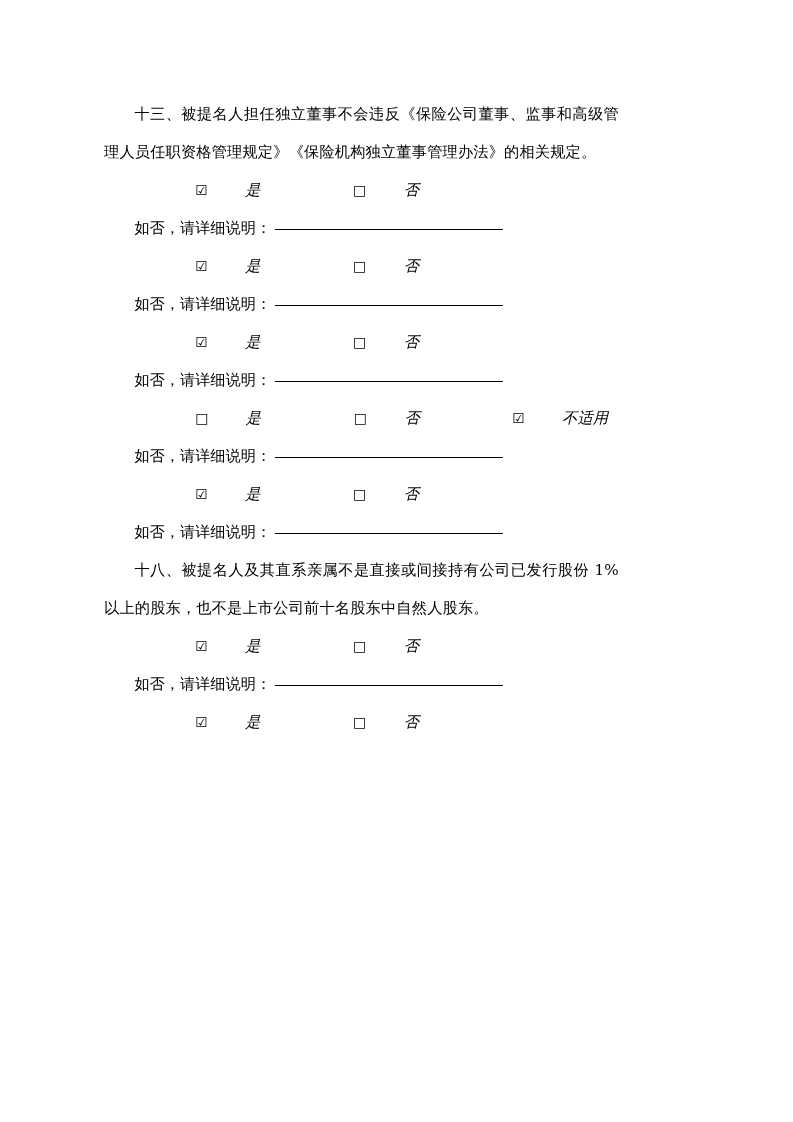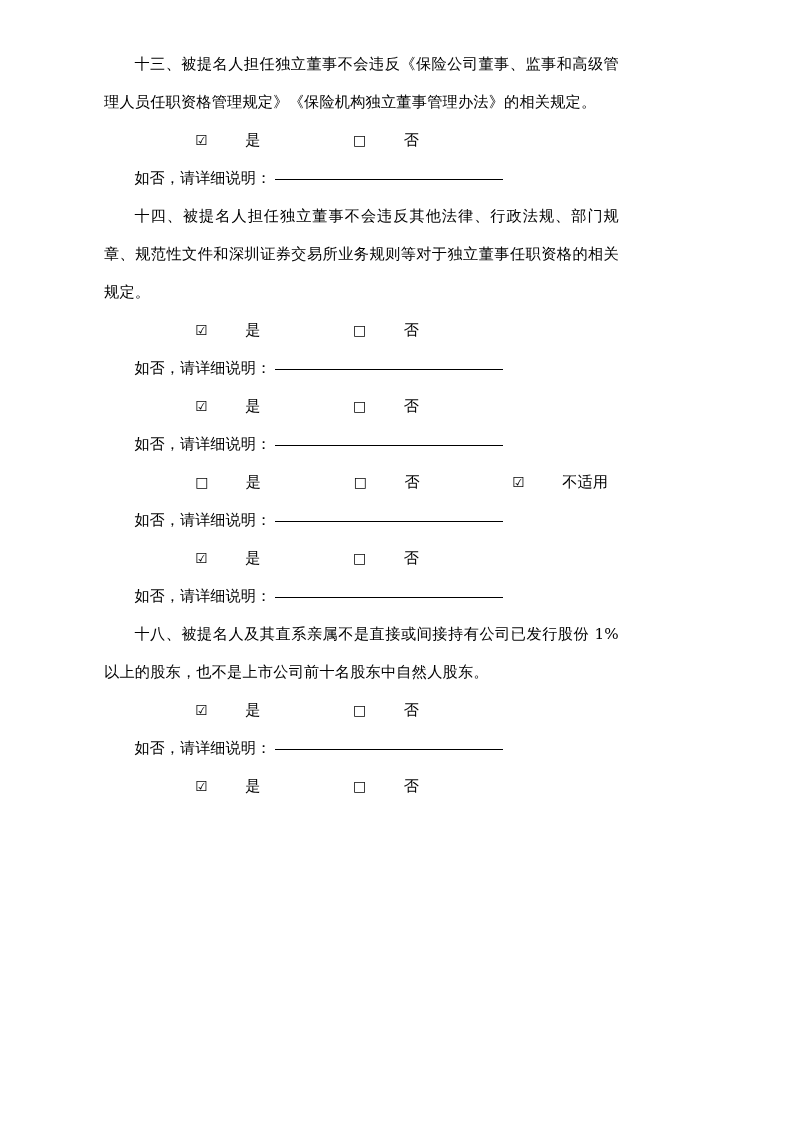--- a/index.html
+++ b/index.html
@@ -18,7 +18,7 @@
     width: 723px;
     height: 1122px;
     box-sizing: border-box;
-    padding: 45px 104px 60px 104px;
+    padding: 95px 104px 60px 104px;
   }
   .doc-body {
     font-size: 15.2px;

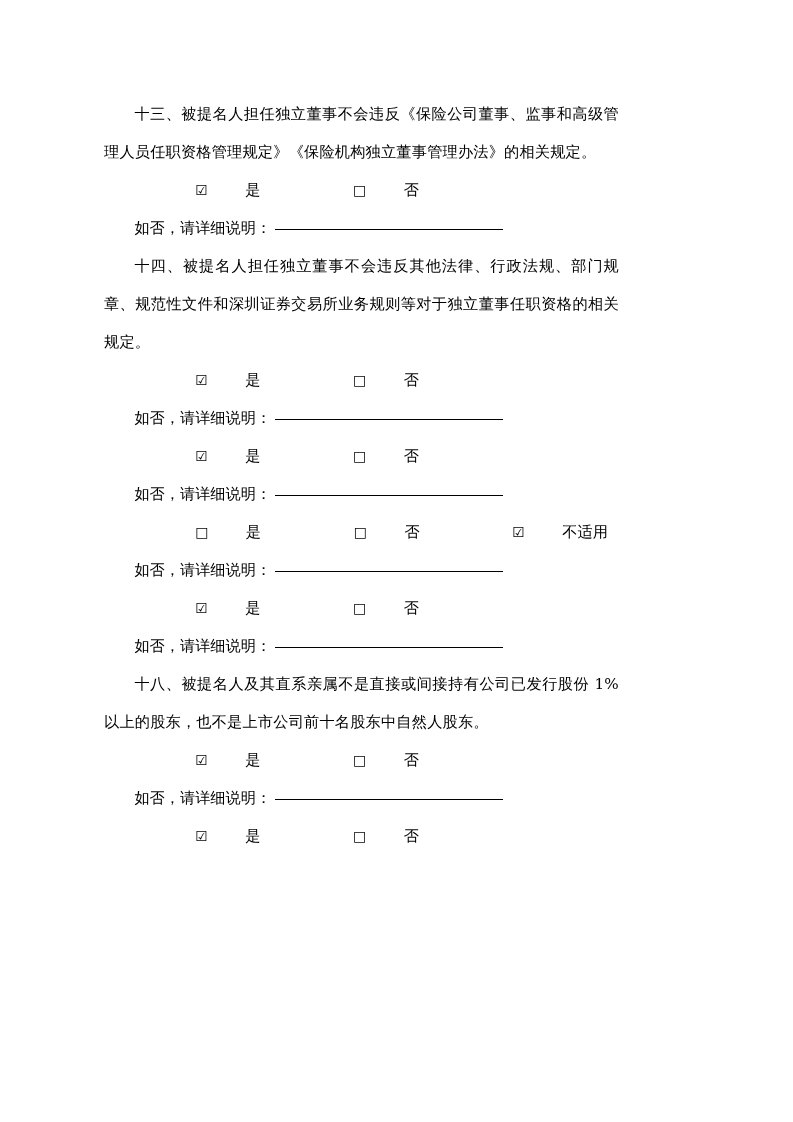--- a/index.html
+++ b/index.html
@@ -35,6 +35,7 @@
     margin: 0;
     text-indent: 2em;
     white-space: nowrap;
+    font-style: italic;
   }
   .opt {
     display: inline-block;

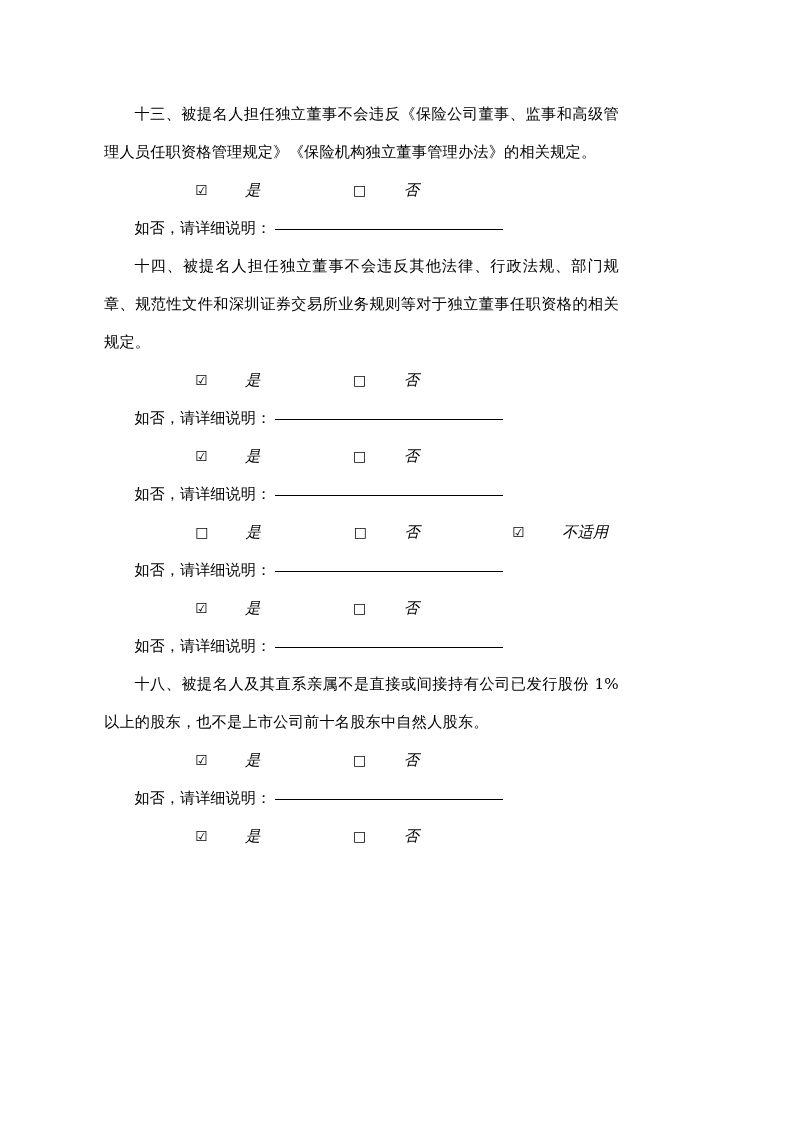--- a/index.html
+++ b/index.html
@@ -77,7 +77,6 @@
         <div class="explain"><span>如否，请详细说明：</span><span class="rule"></span></div>
       </div>
       <div>
-        <p class="para">十四、被提名人担任独立董事不会违反其他法律、行政法规、部门规章、规范性文件和深圳证券交易所业务规则等对于独立董事任职资格的相关规定。</p>
         <div class="options"><span class="opt"><span class="box">☑</span><span class="lbl">是</span></span><span class="opt"><span class="box">□</span><span class="lbl">否</span></span></div>
         <div class="explain"><span>如否，请详细说明：</span><span class="rule"></span></div>
       </div>

